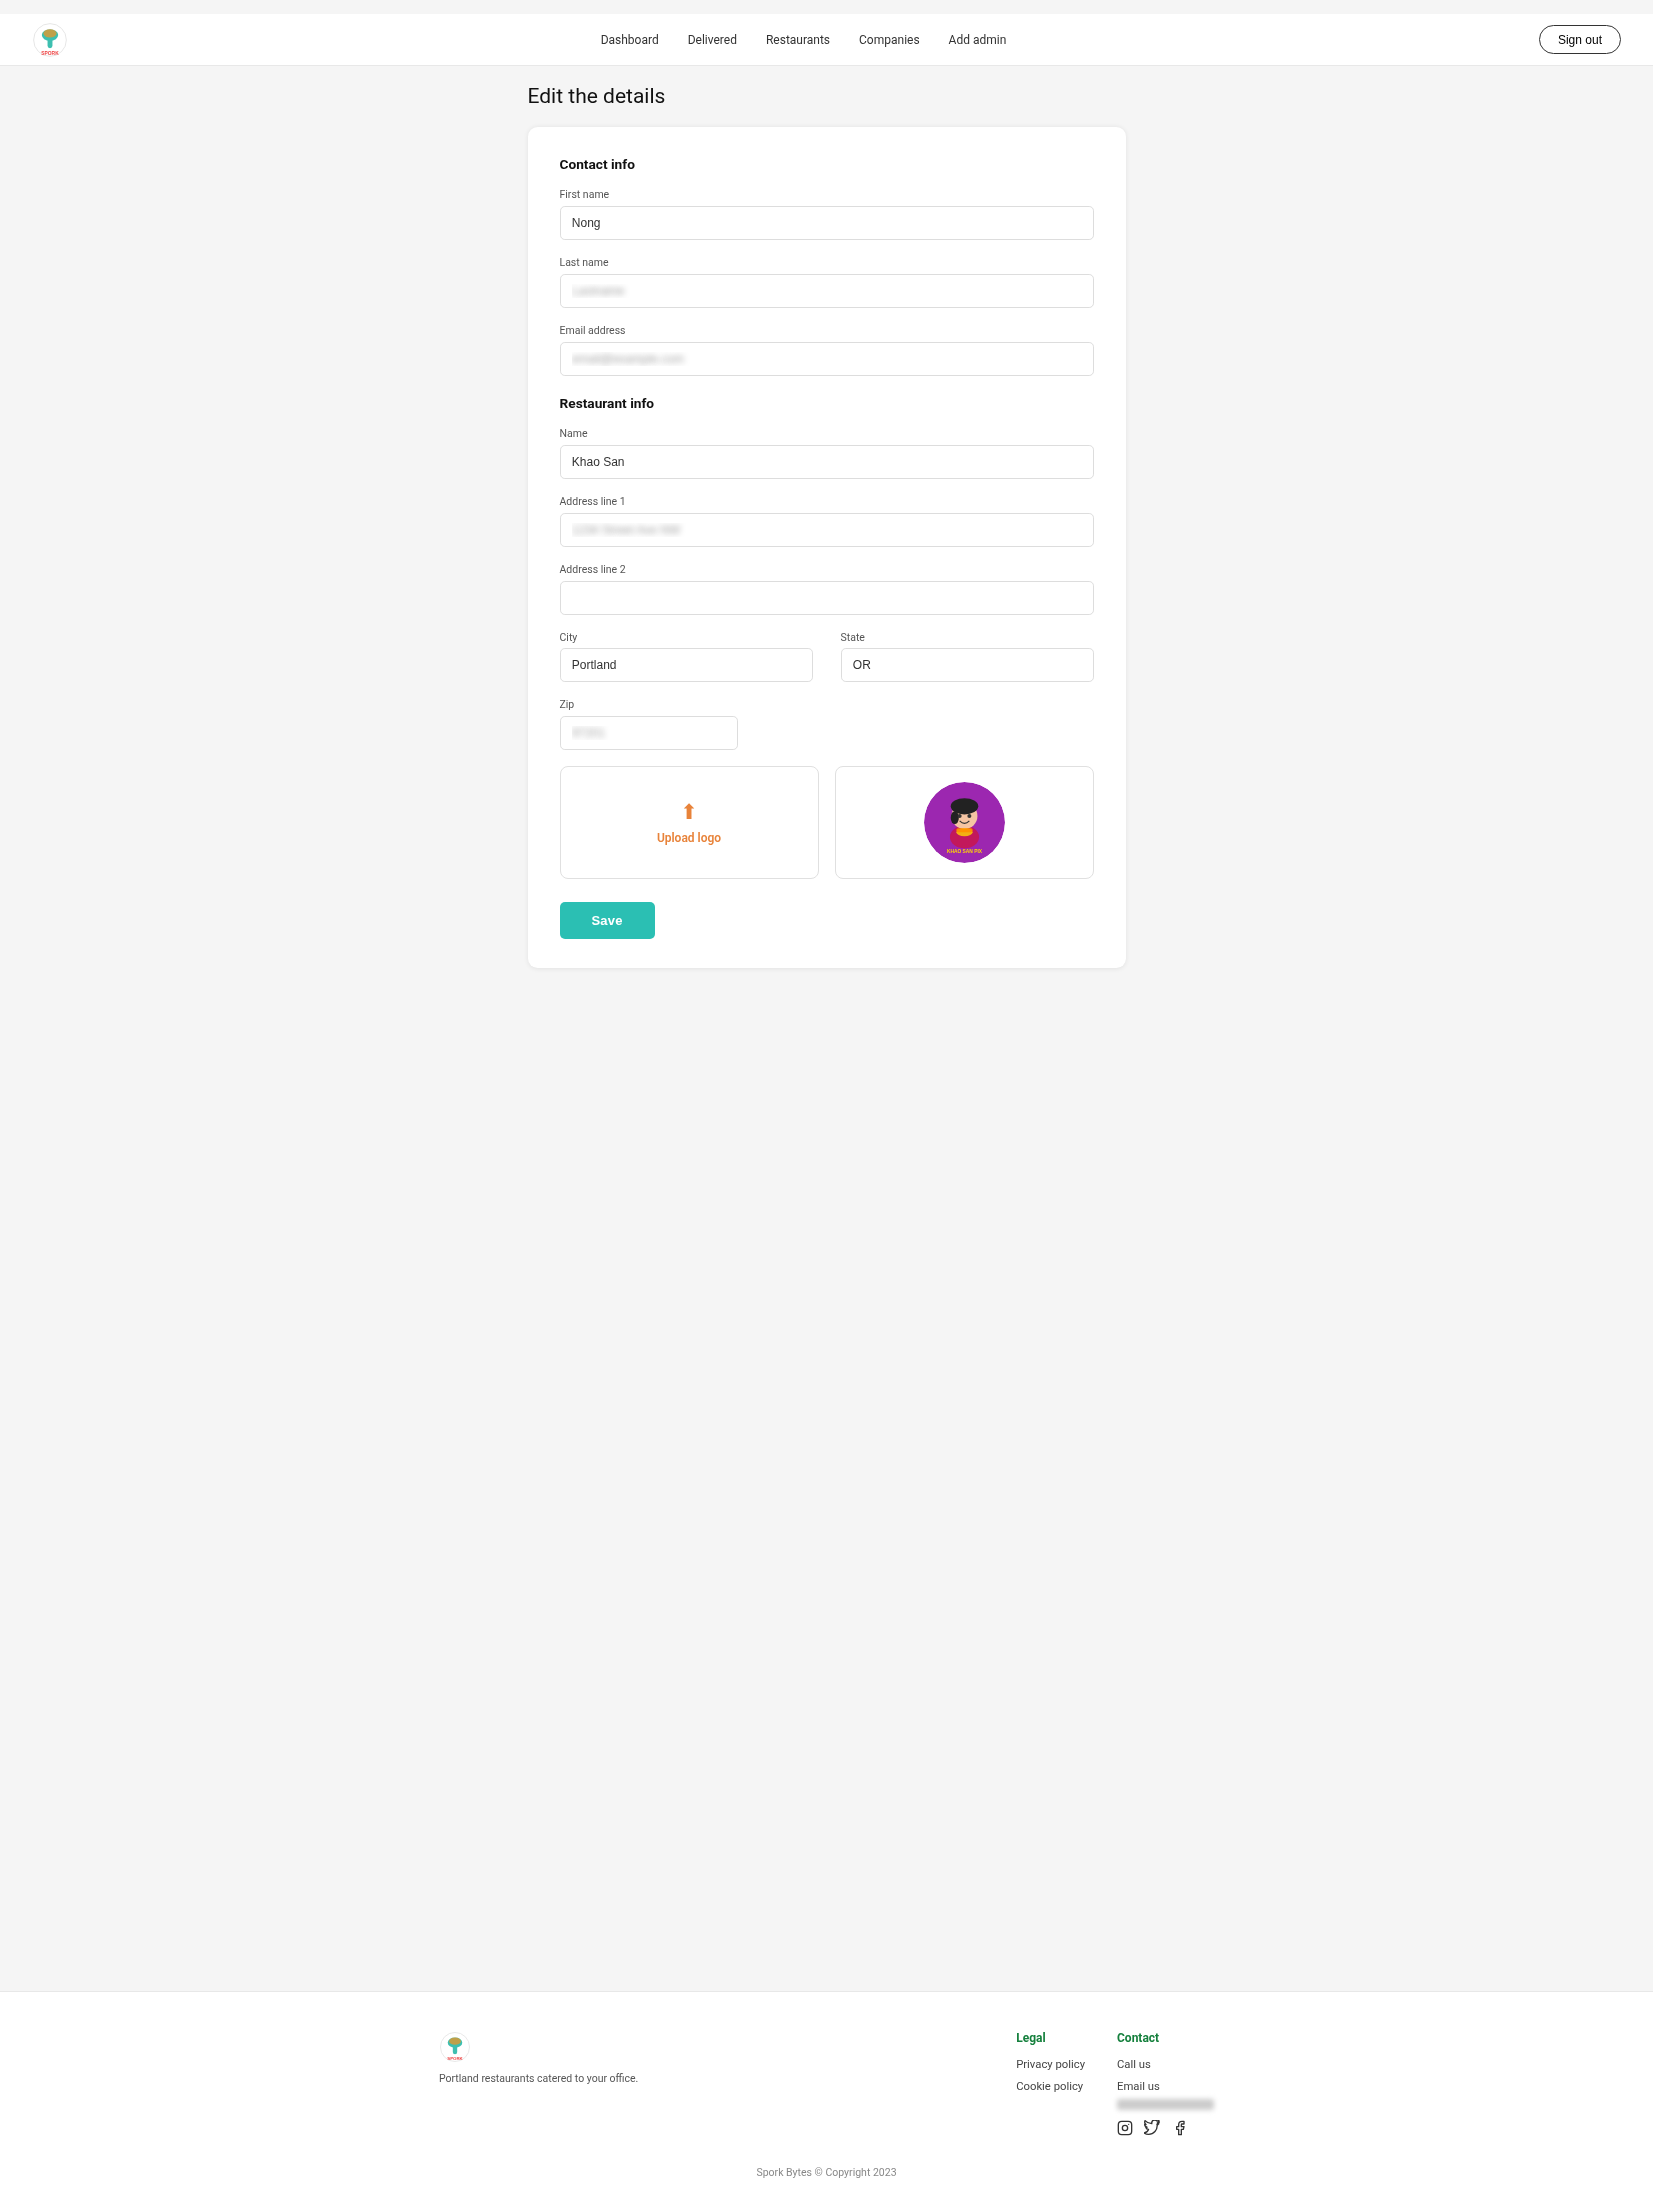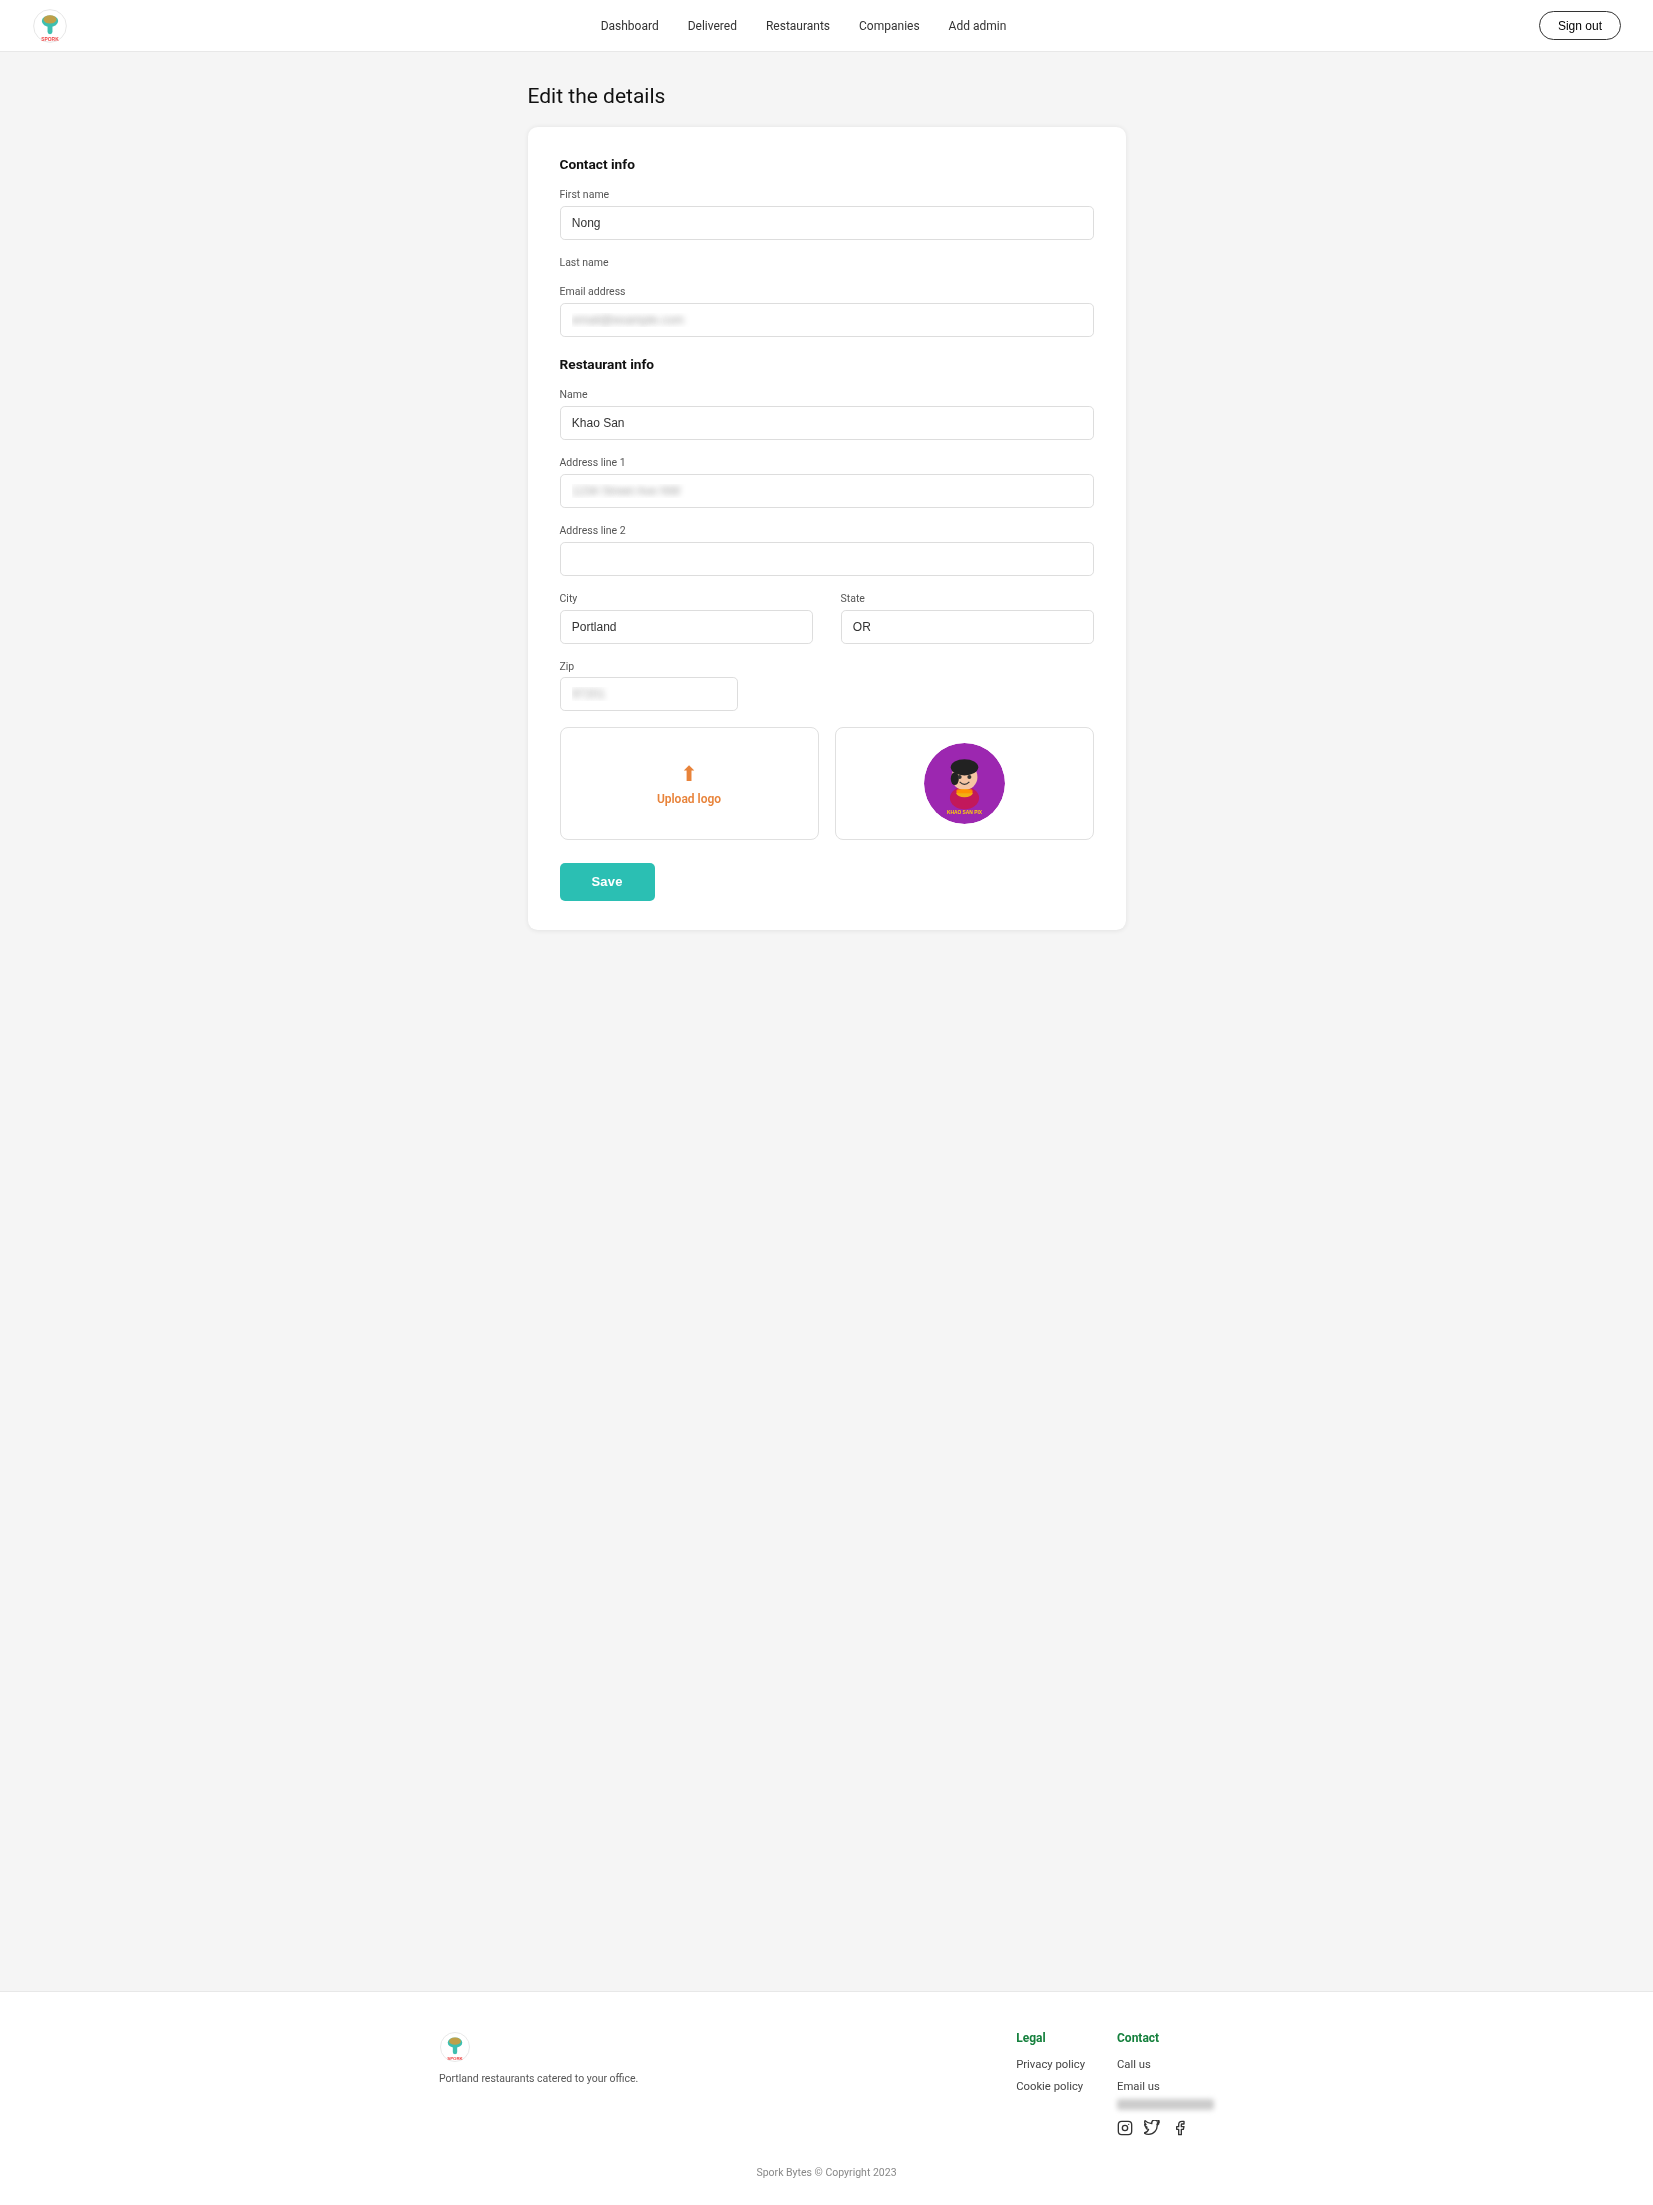--- a/index.html
+++ b/index.html
@@ -22,7 +22,7 @@
       align-items: center;
       justify-content: space-between;
       position: sticky;
-      top: 0;
+      top: 14px;
       z-index: 10;
     }
     .navbar-logo {

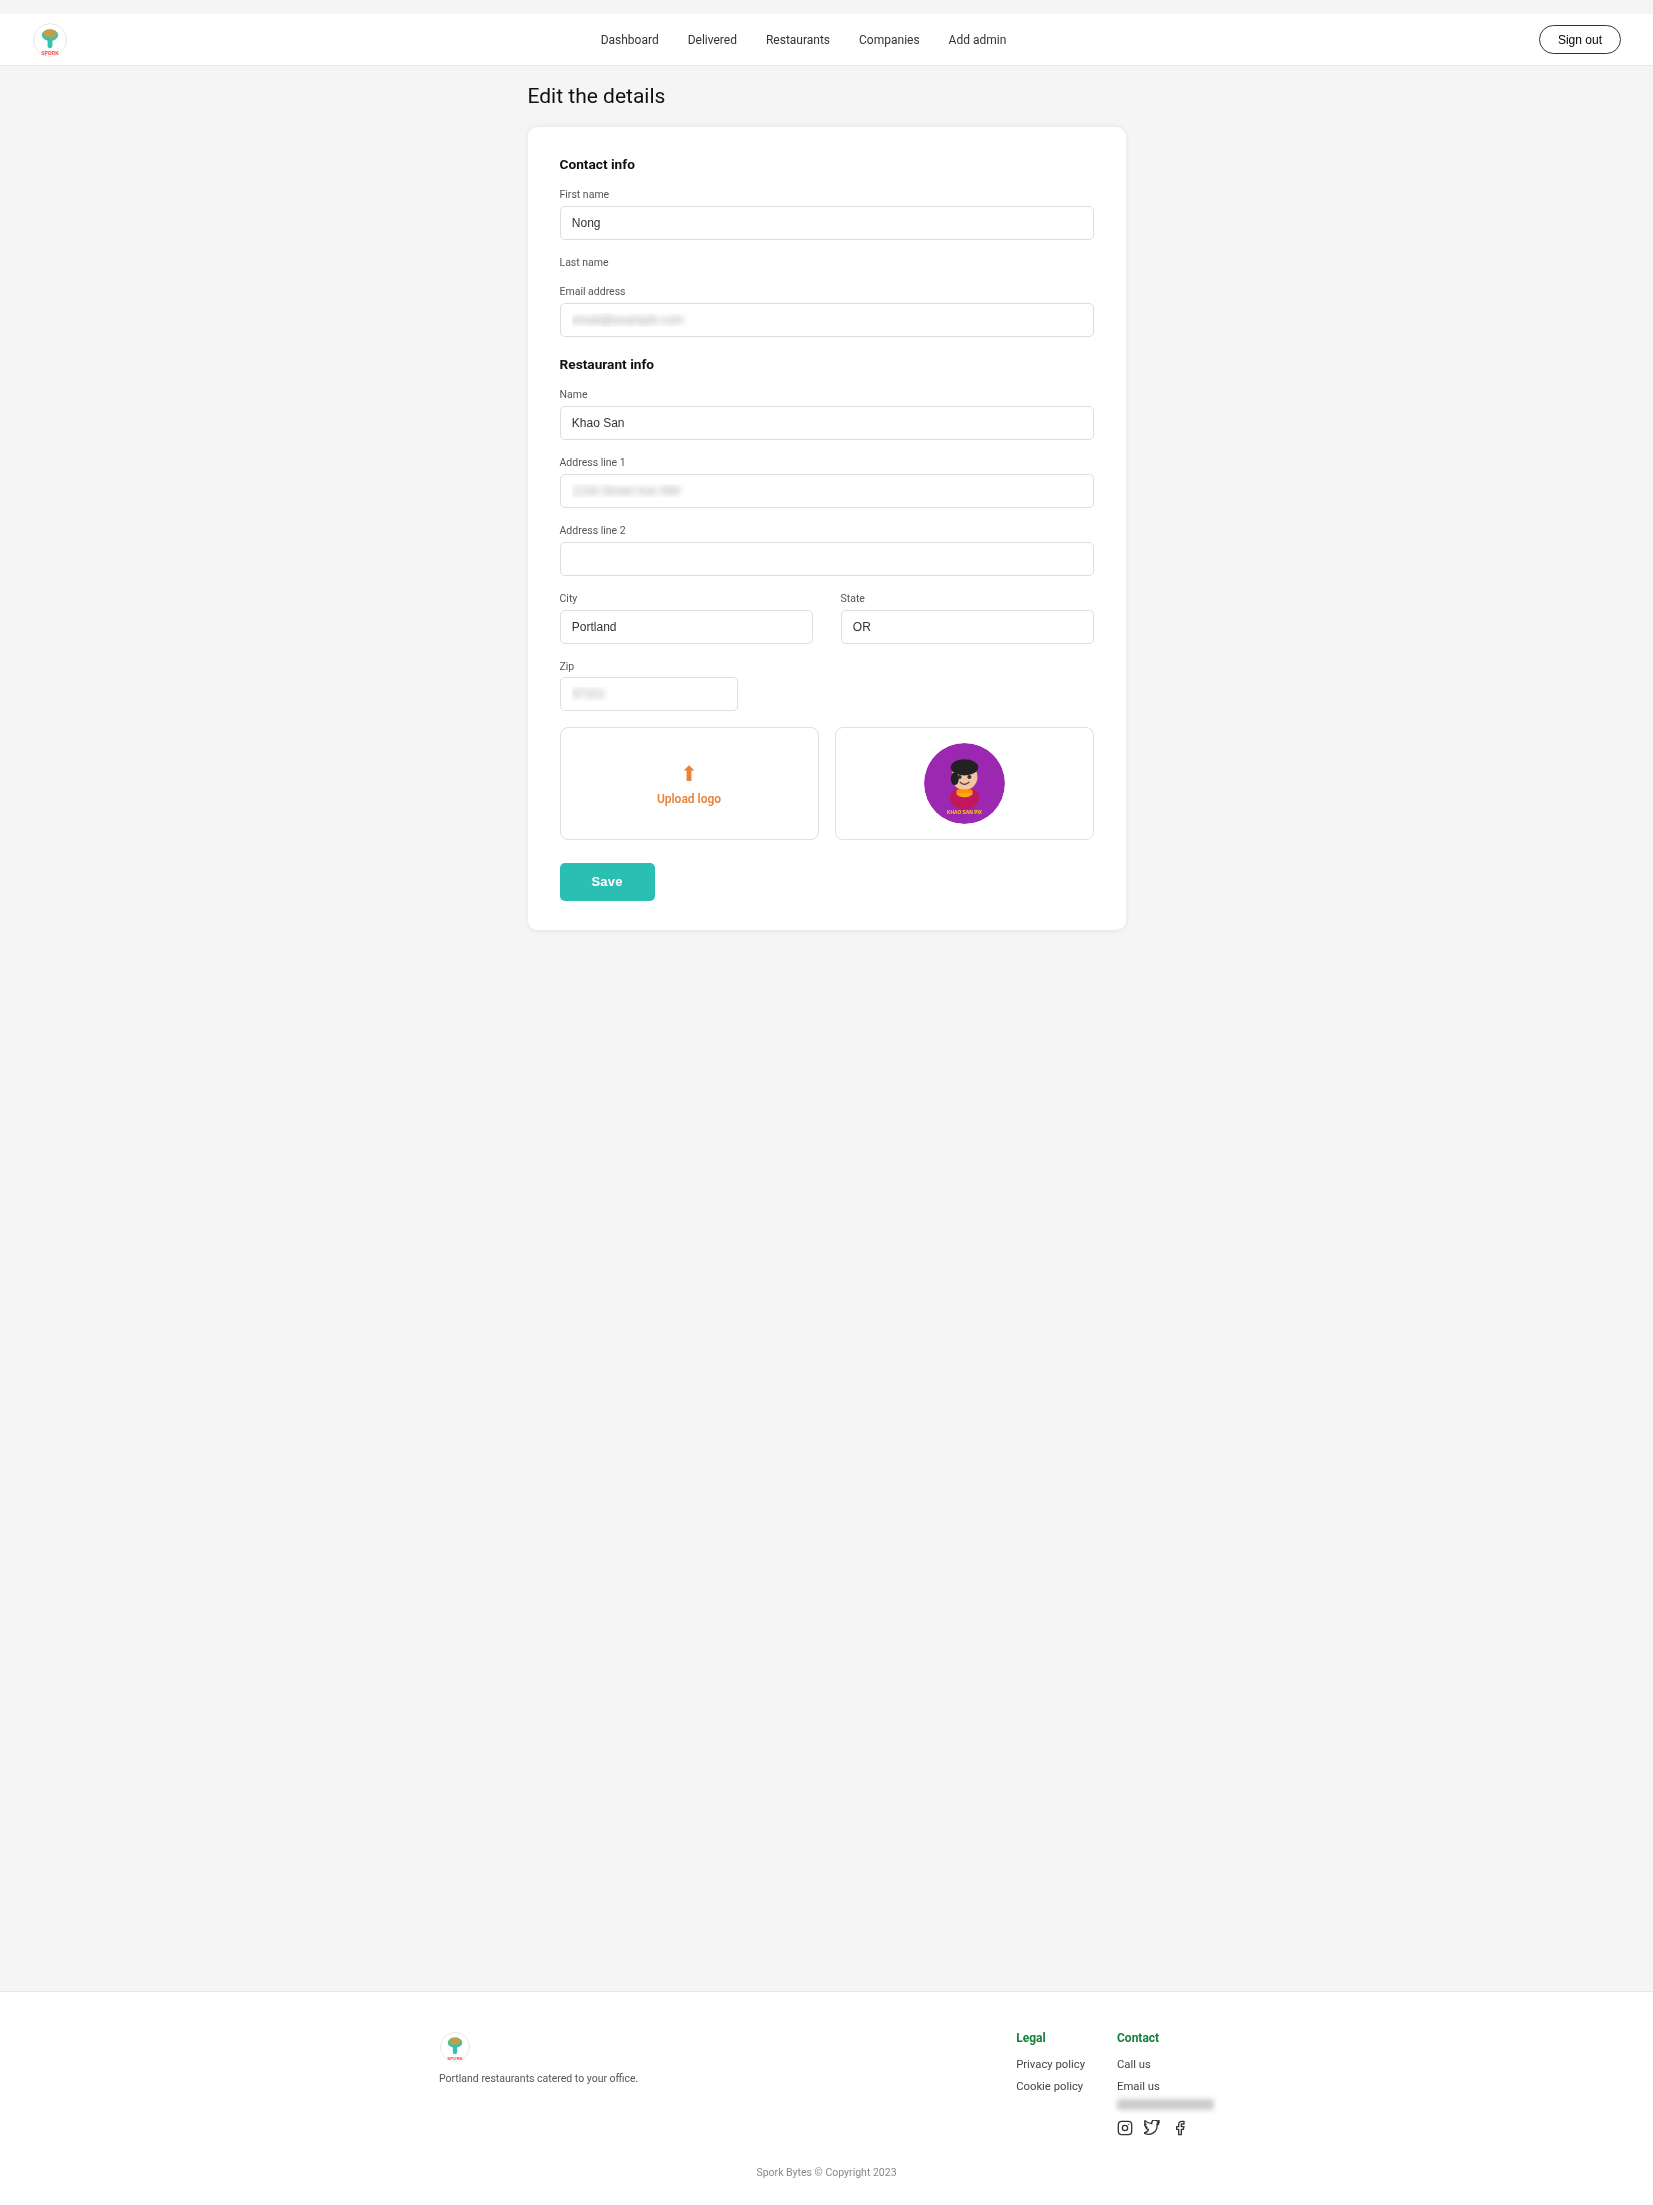--- a/index.html
+++ b/index.html
@@ -288,6 +288,7 @@
 
     <div class="form-group">
       <label class="form-label">Last name</label>
+      <input class="form-input blurred" type="text" value="Lastname" style="">
     </div>
 
     <div class="form-group">

